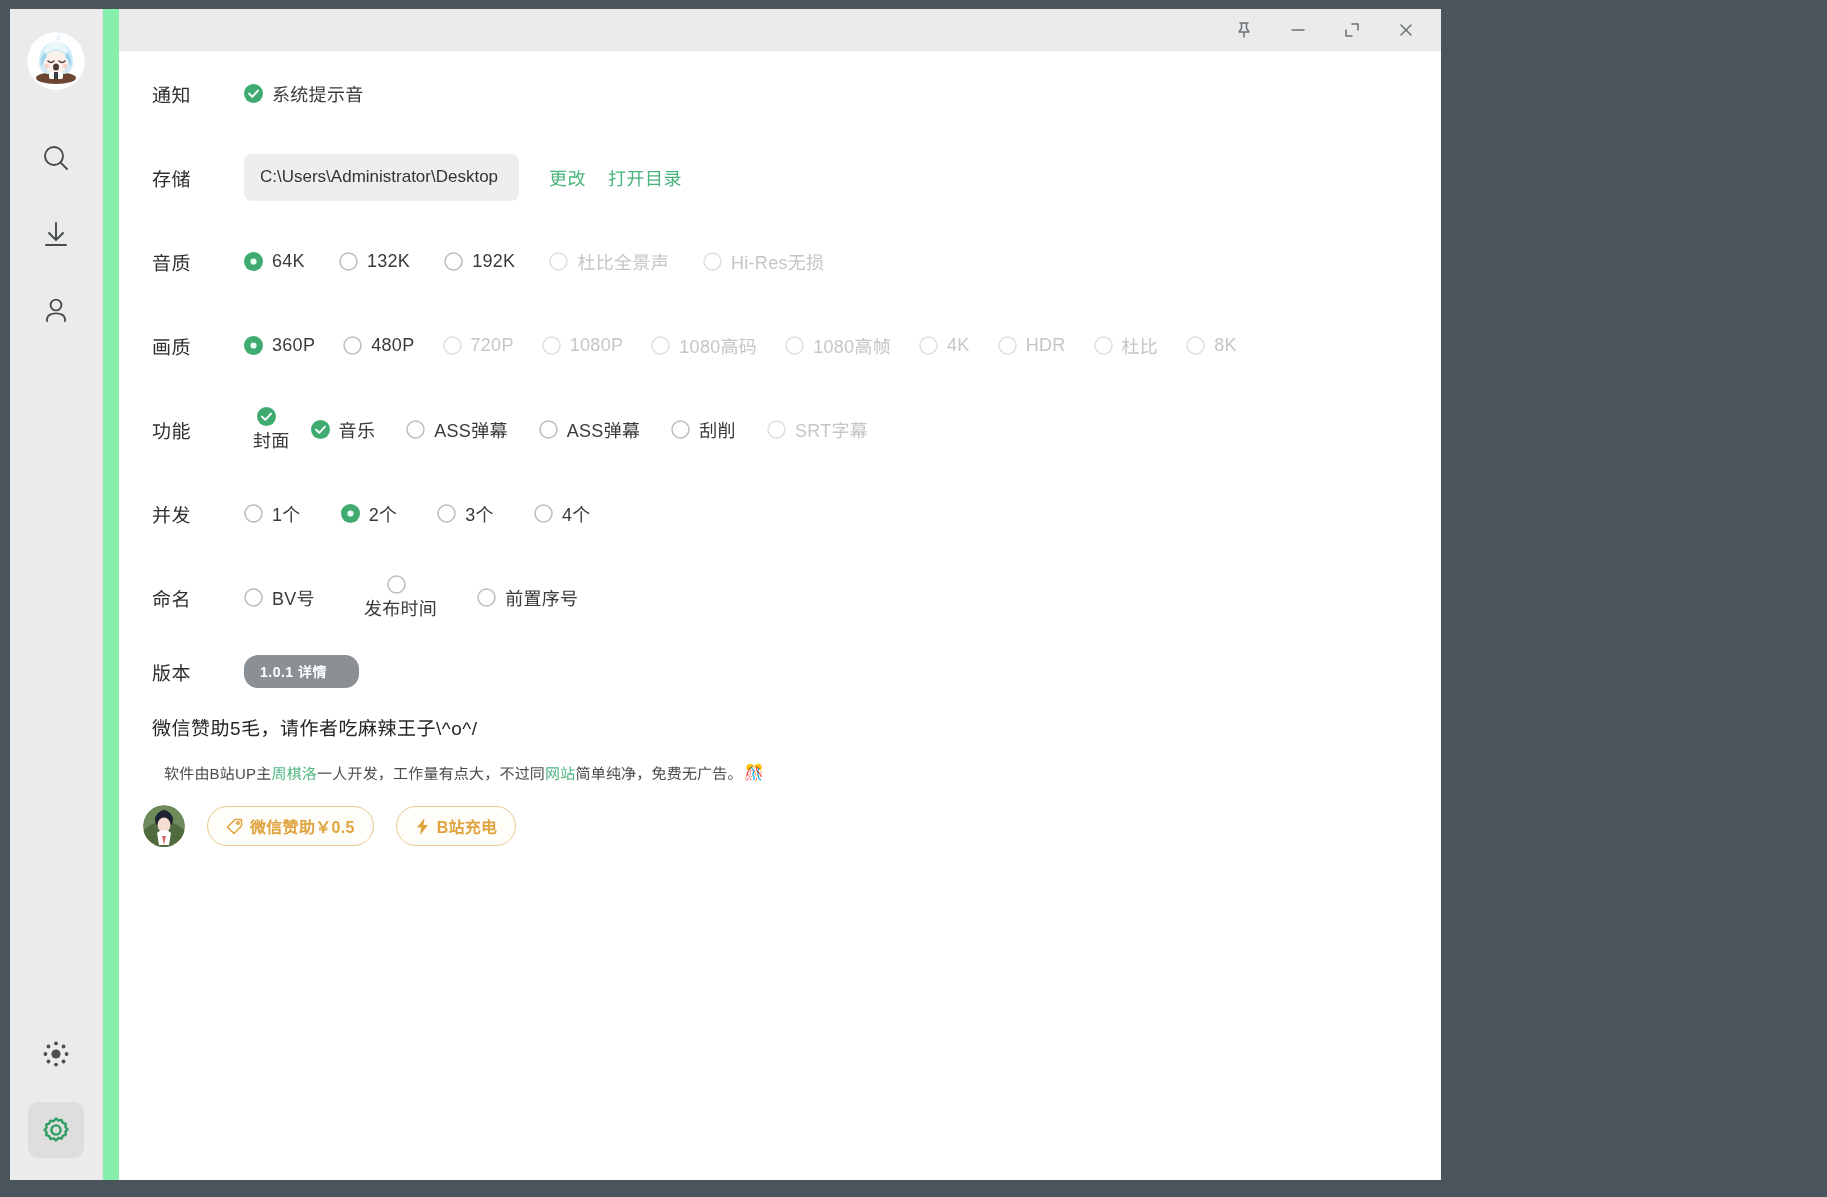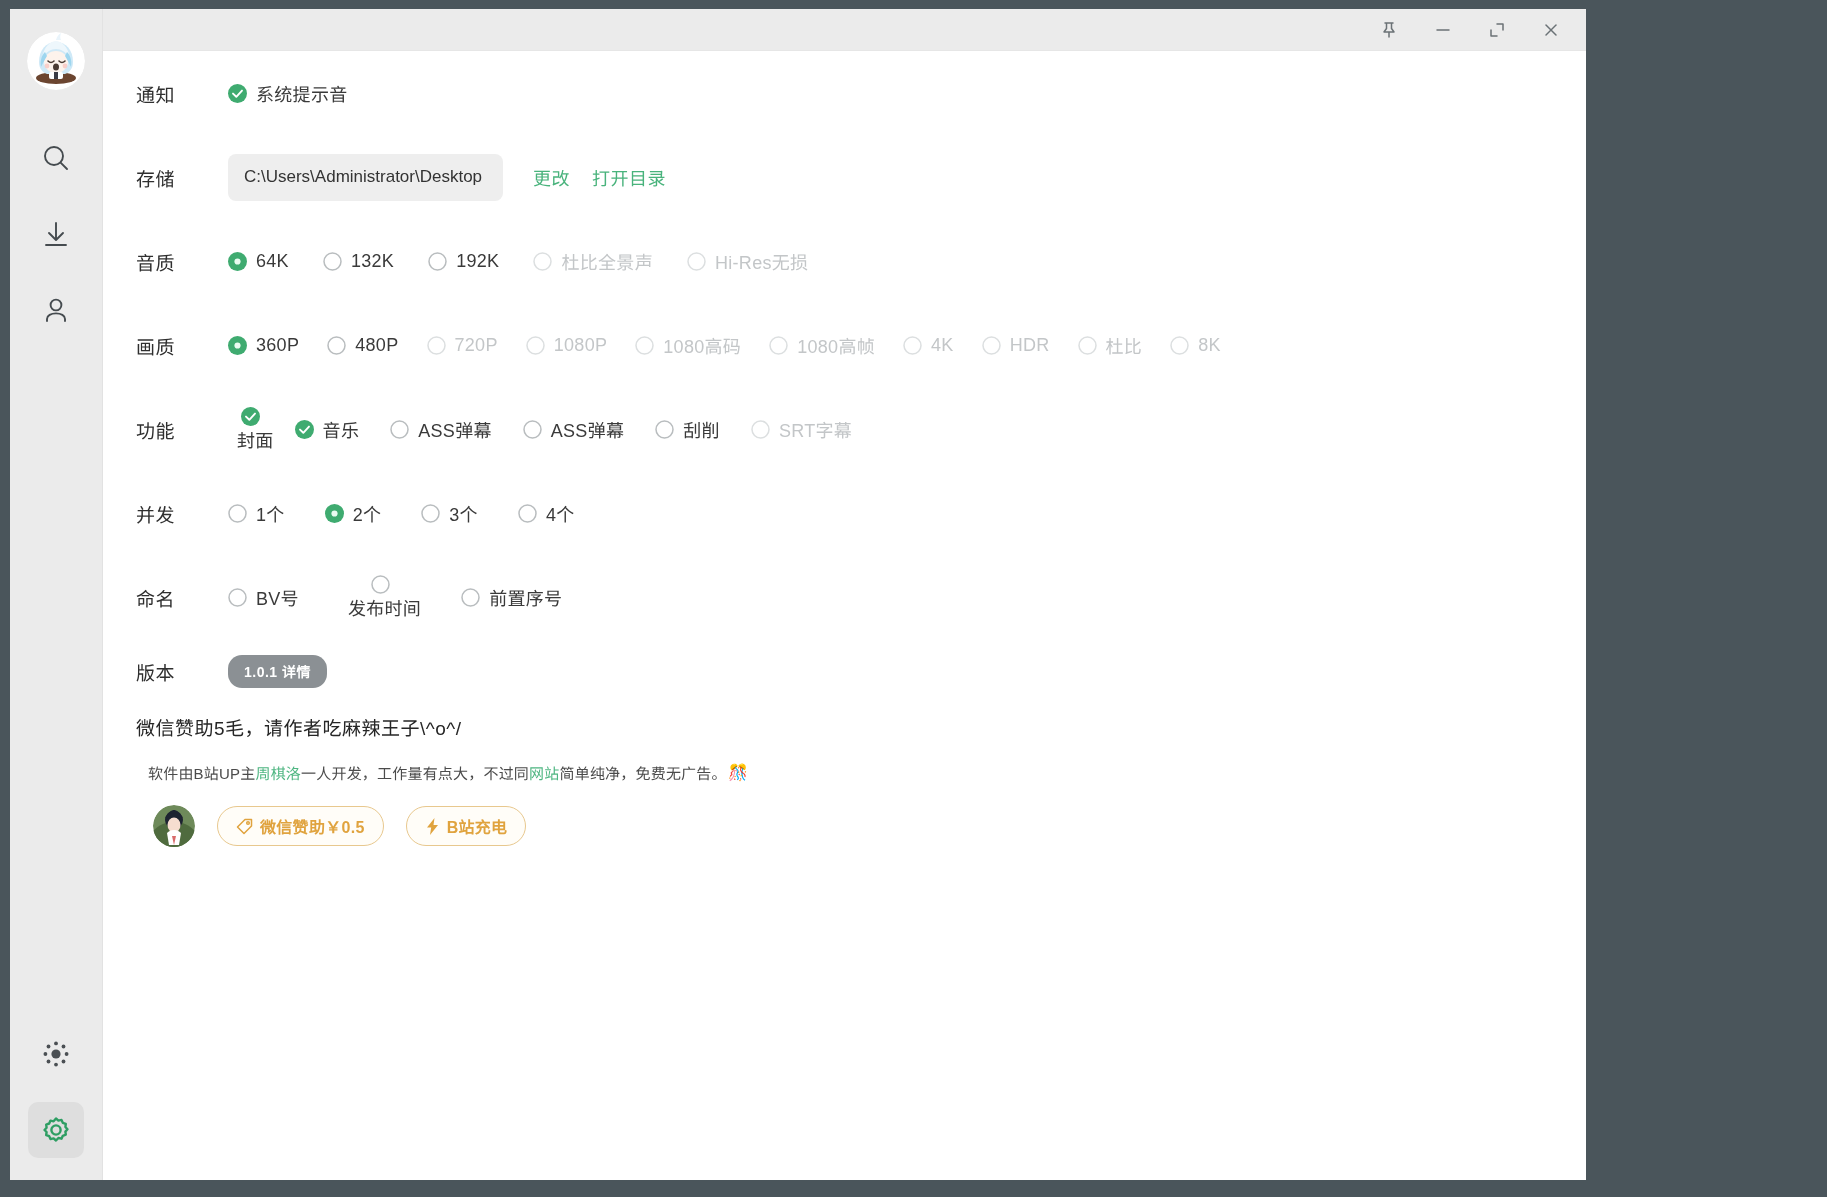--- a/index.html
+++ b/index.html
@@ -20,10 +20,11 @@
   .window {
     position: absolute;
     left: 10px; top: 9px;
-    width: 1576px; height: 1171px;
+    width: 1431px; height: 1171px;
     background: #86efac;
     display: flex;
     overflow: hidden;
+    gap: 16px;
   }
 
   

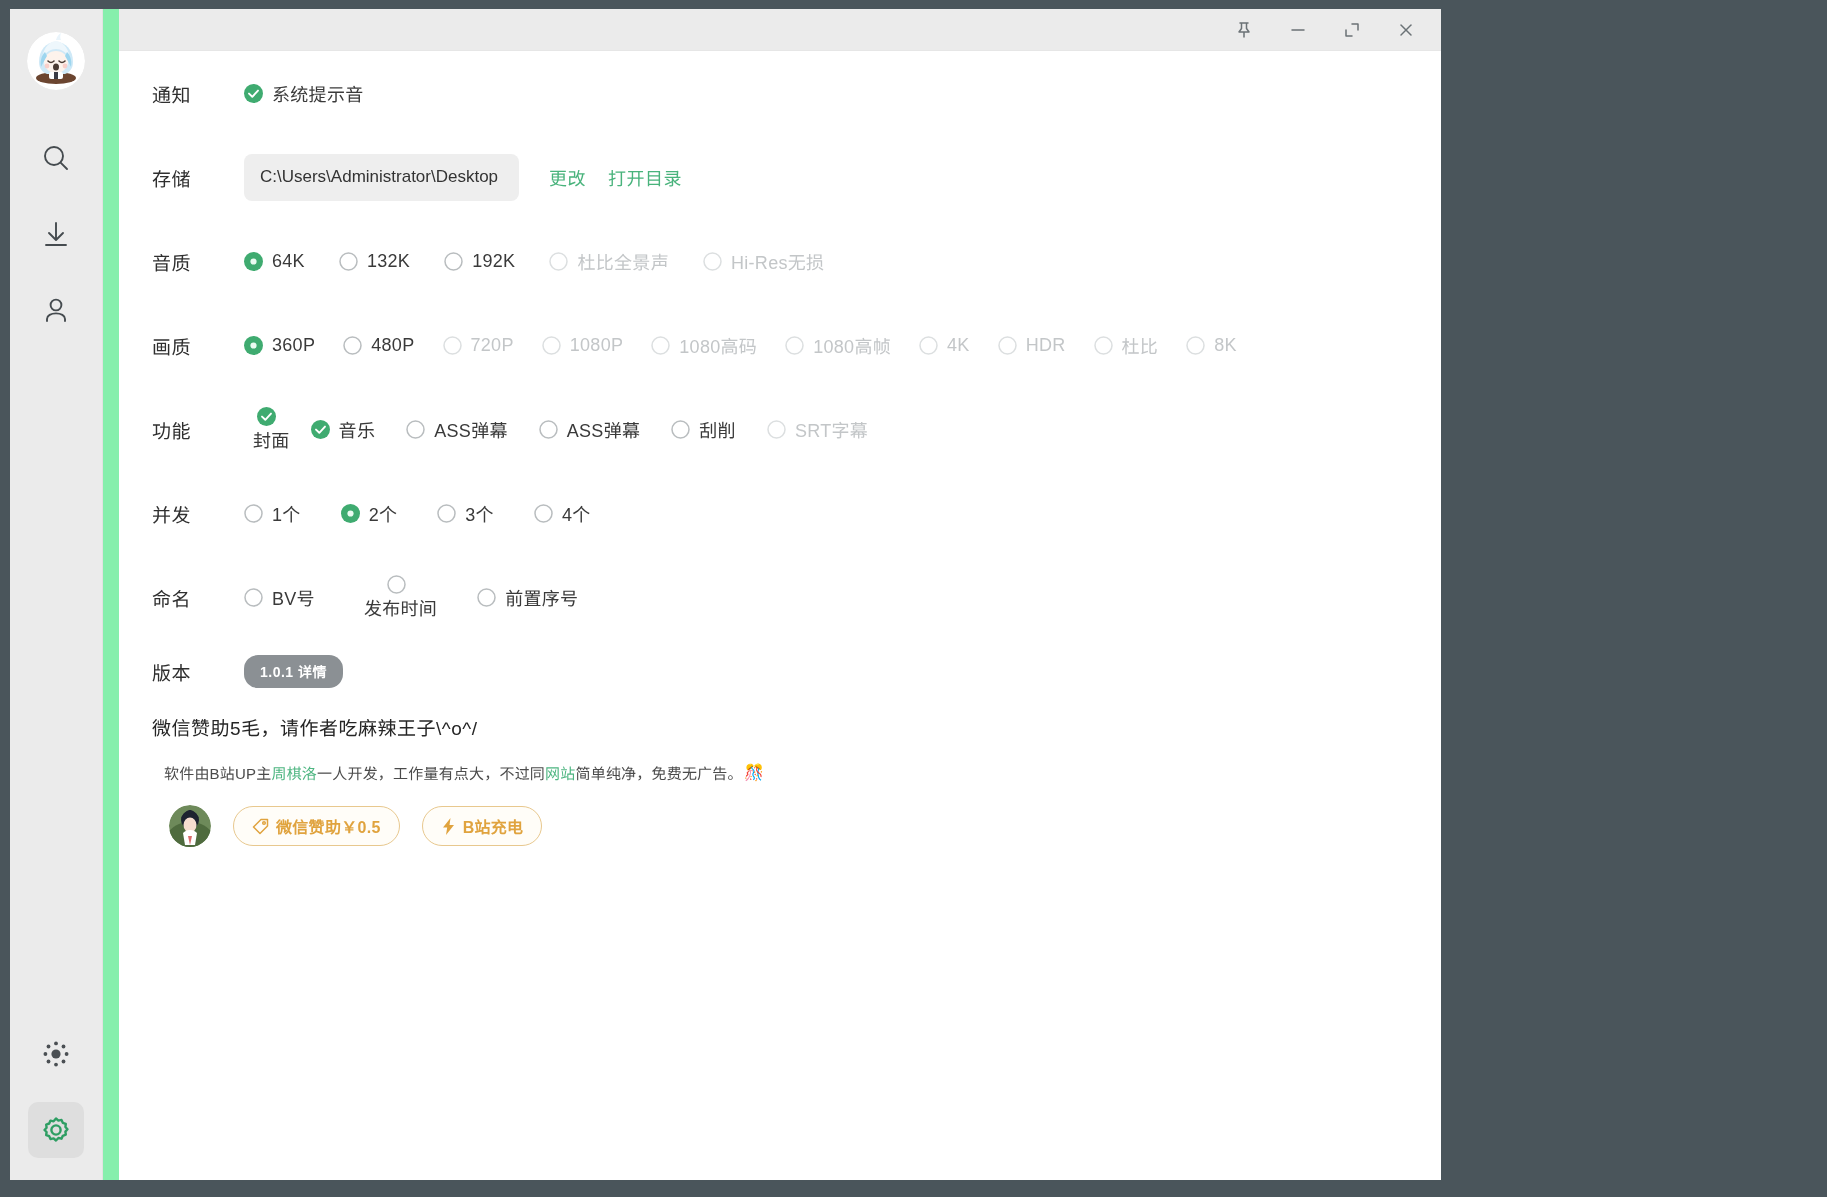--- a/index.html
+++ b/index.html
@@ -165,7 +165,7 @@
     border-radius: 14px;
     font-size: 14px;
     font-weight: bold;
-    padding: 6px 16px 7px 16px;
+    padding: 6px 32px 7px 16px;
     letter-spacing: 0.5px;
     cursor: pointer;
     display: inline-block;

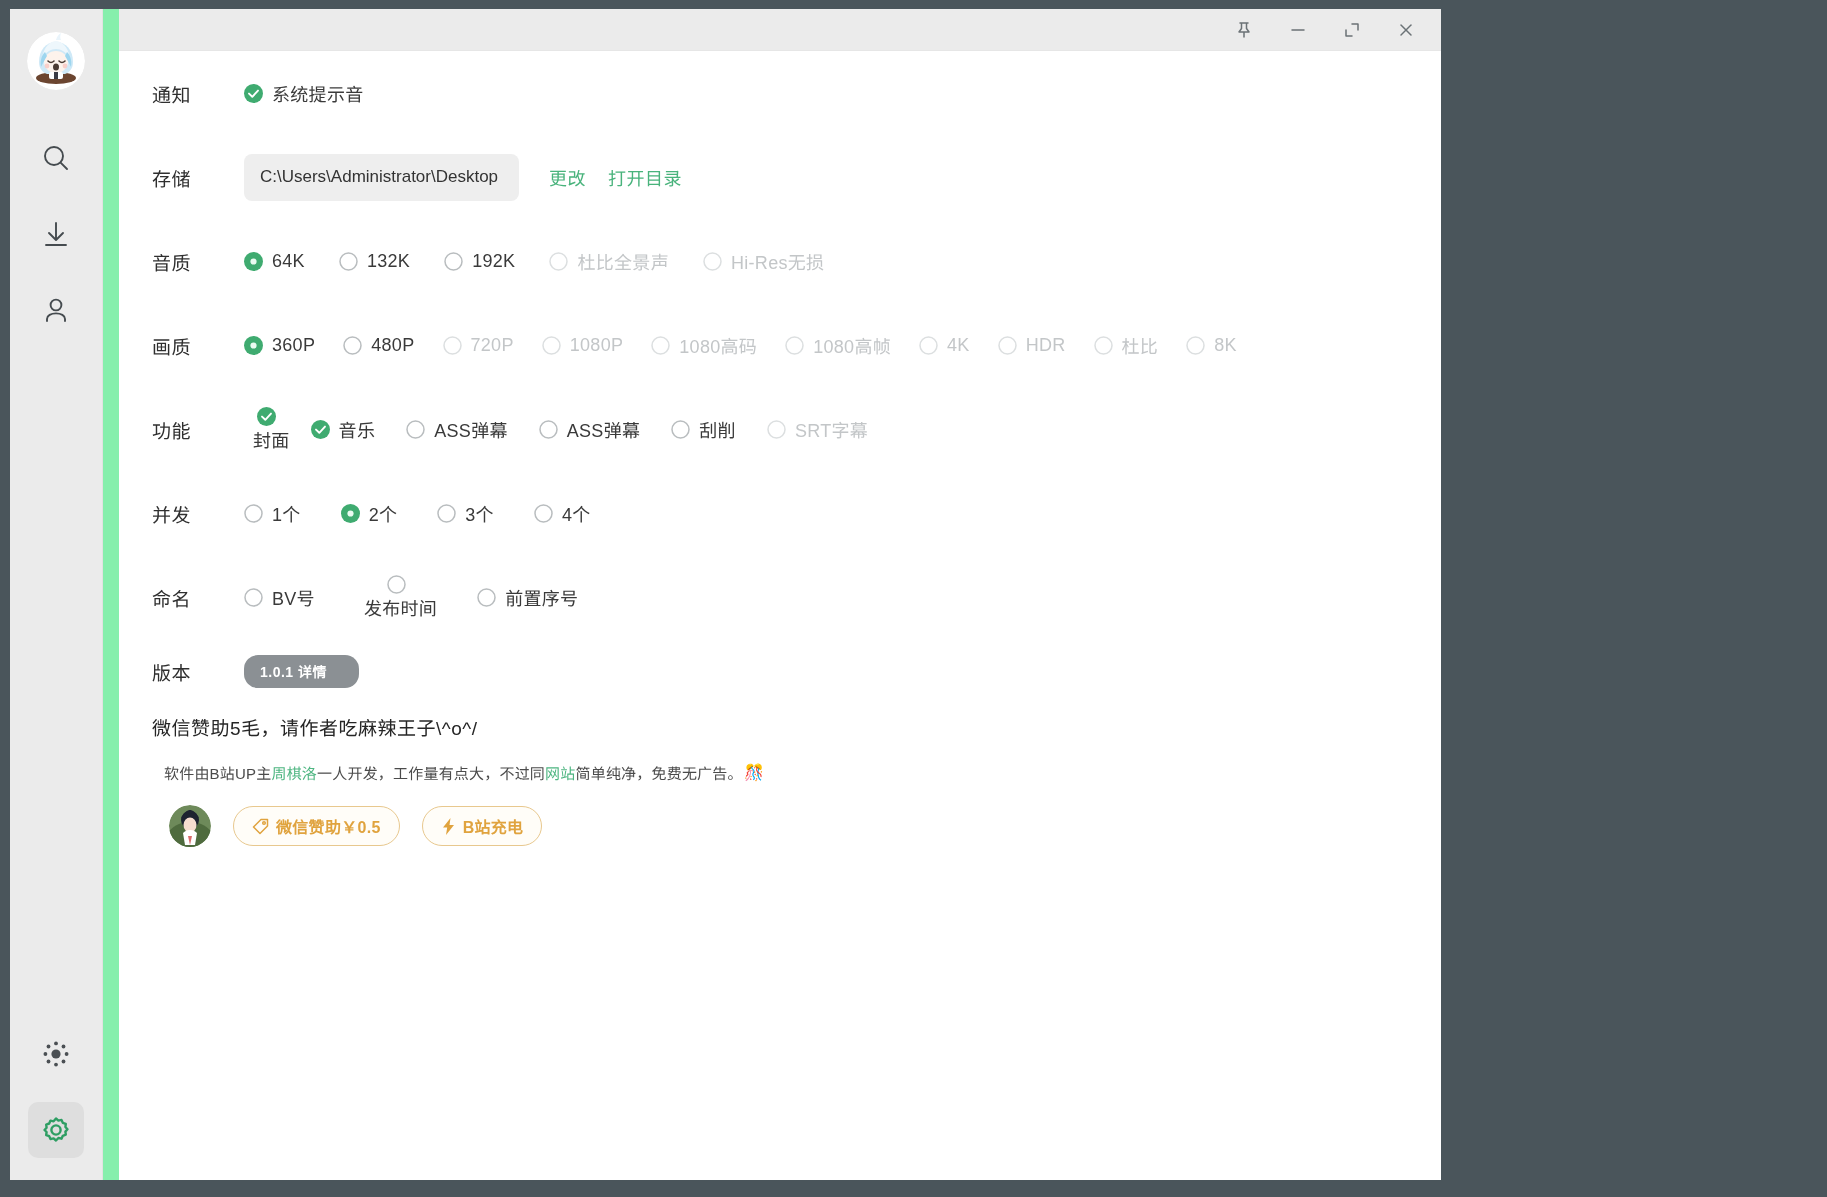--- a/index.html
+++ b/index.html
@@ -192,7 +192,7 @@
   .emoji { font-size: 16px; margin-left: 2px; }
 
   .sponsor-row {
-    padding-left: 50px;
+    padding-left: 24px;
     margin-top: 22px;
     display: flex;
     align-items: center;

